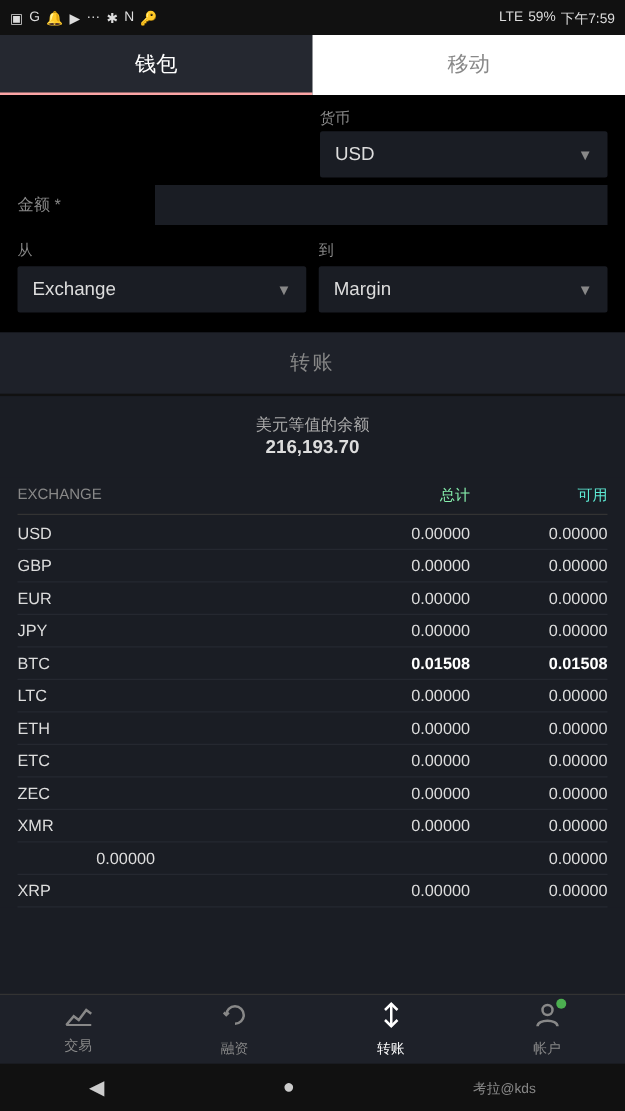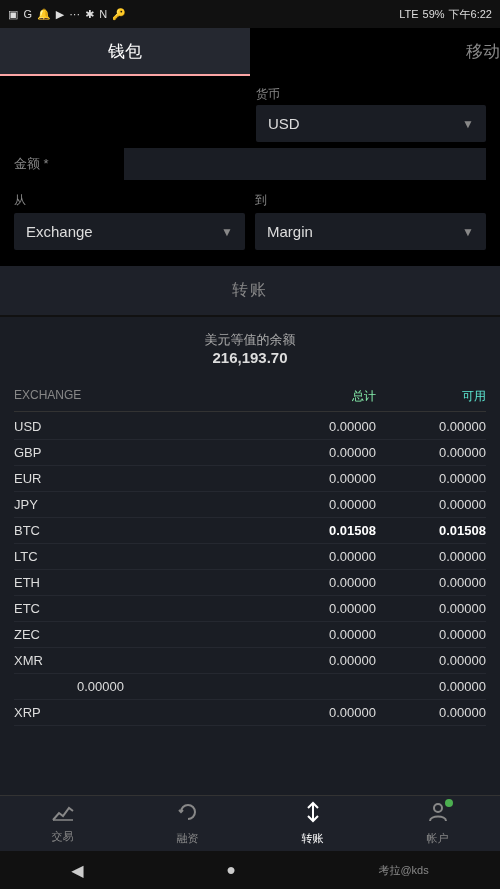--- a/index.html
+++ b/index.html
@@ -300,7 +300,7 @@
   <div class="status-right">
     <span>LTE</span>
     <span>59%</span>
-    <span>下午6:22</span>
+    <span>下午7:59</span>
   </div>
 </div>
 

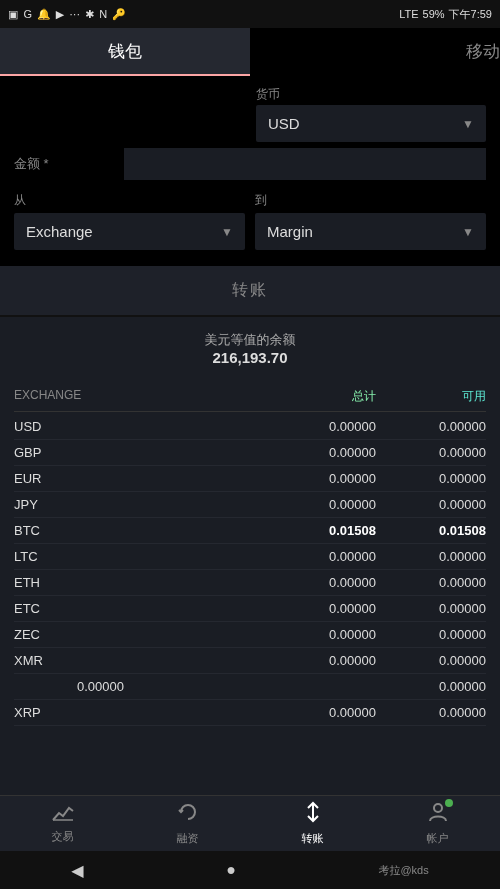--- a/index.html
+++ b/index.html
@@ -51,8 +51,7 @@
       background: #252830;
     }
     .top-tab:last-child {
-      background: #000000;
-      justify-content: flex-end;
+      background: #ffffff;
     }
 
     

